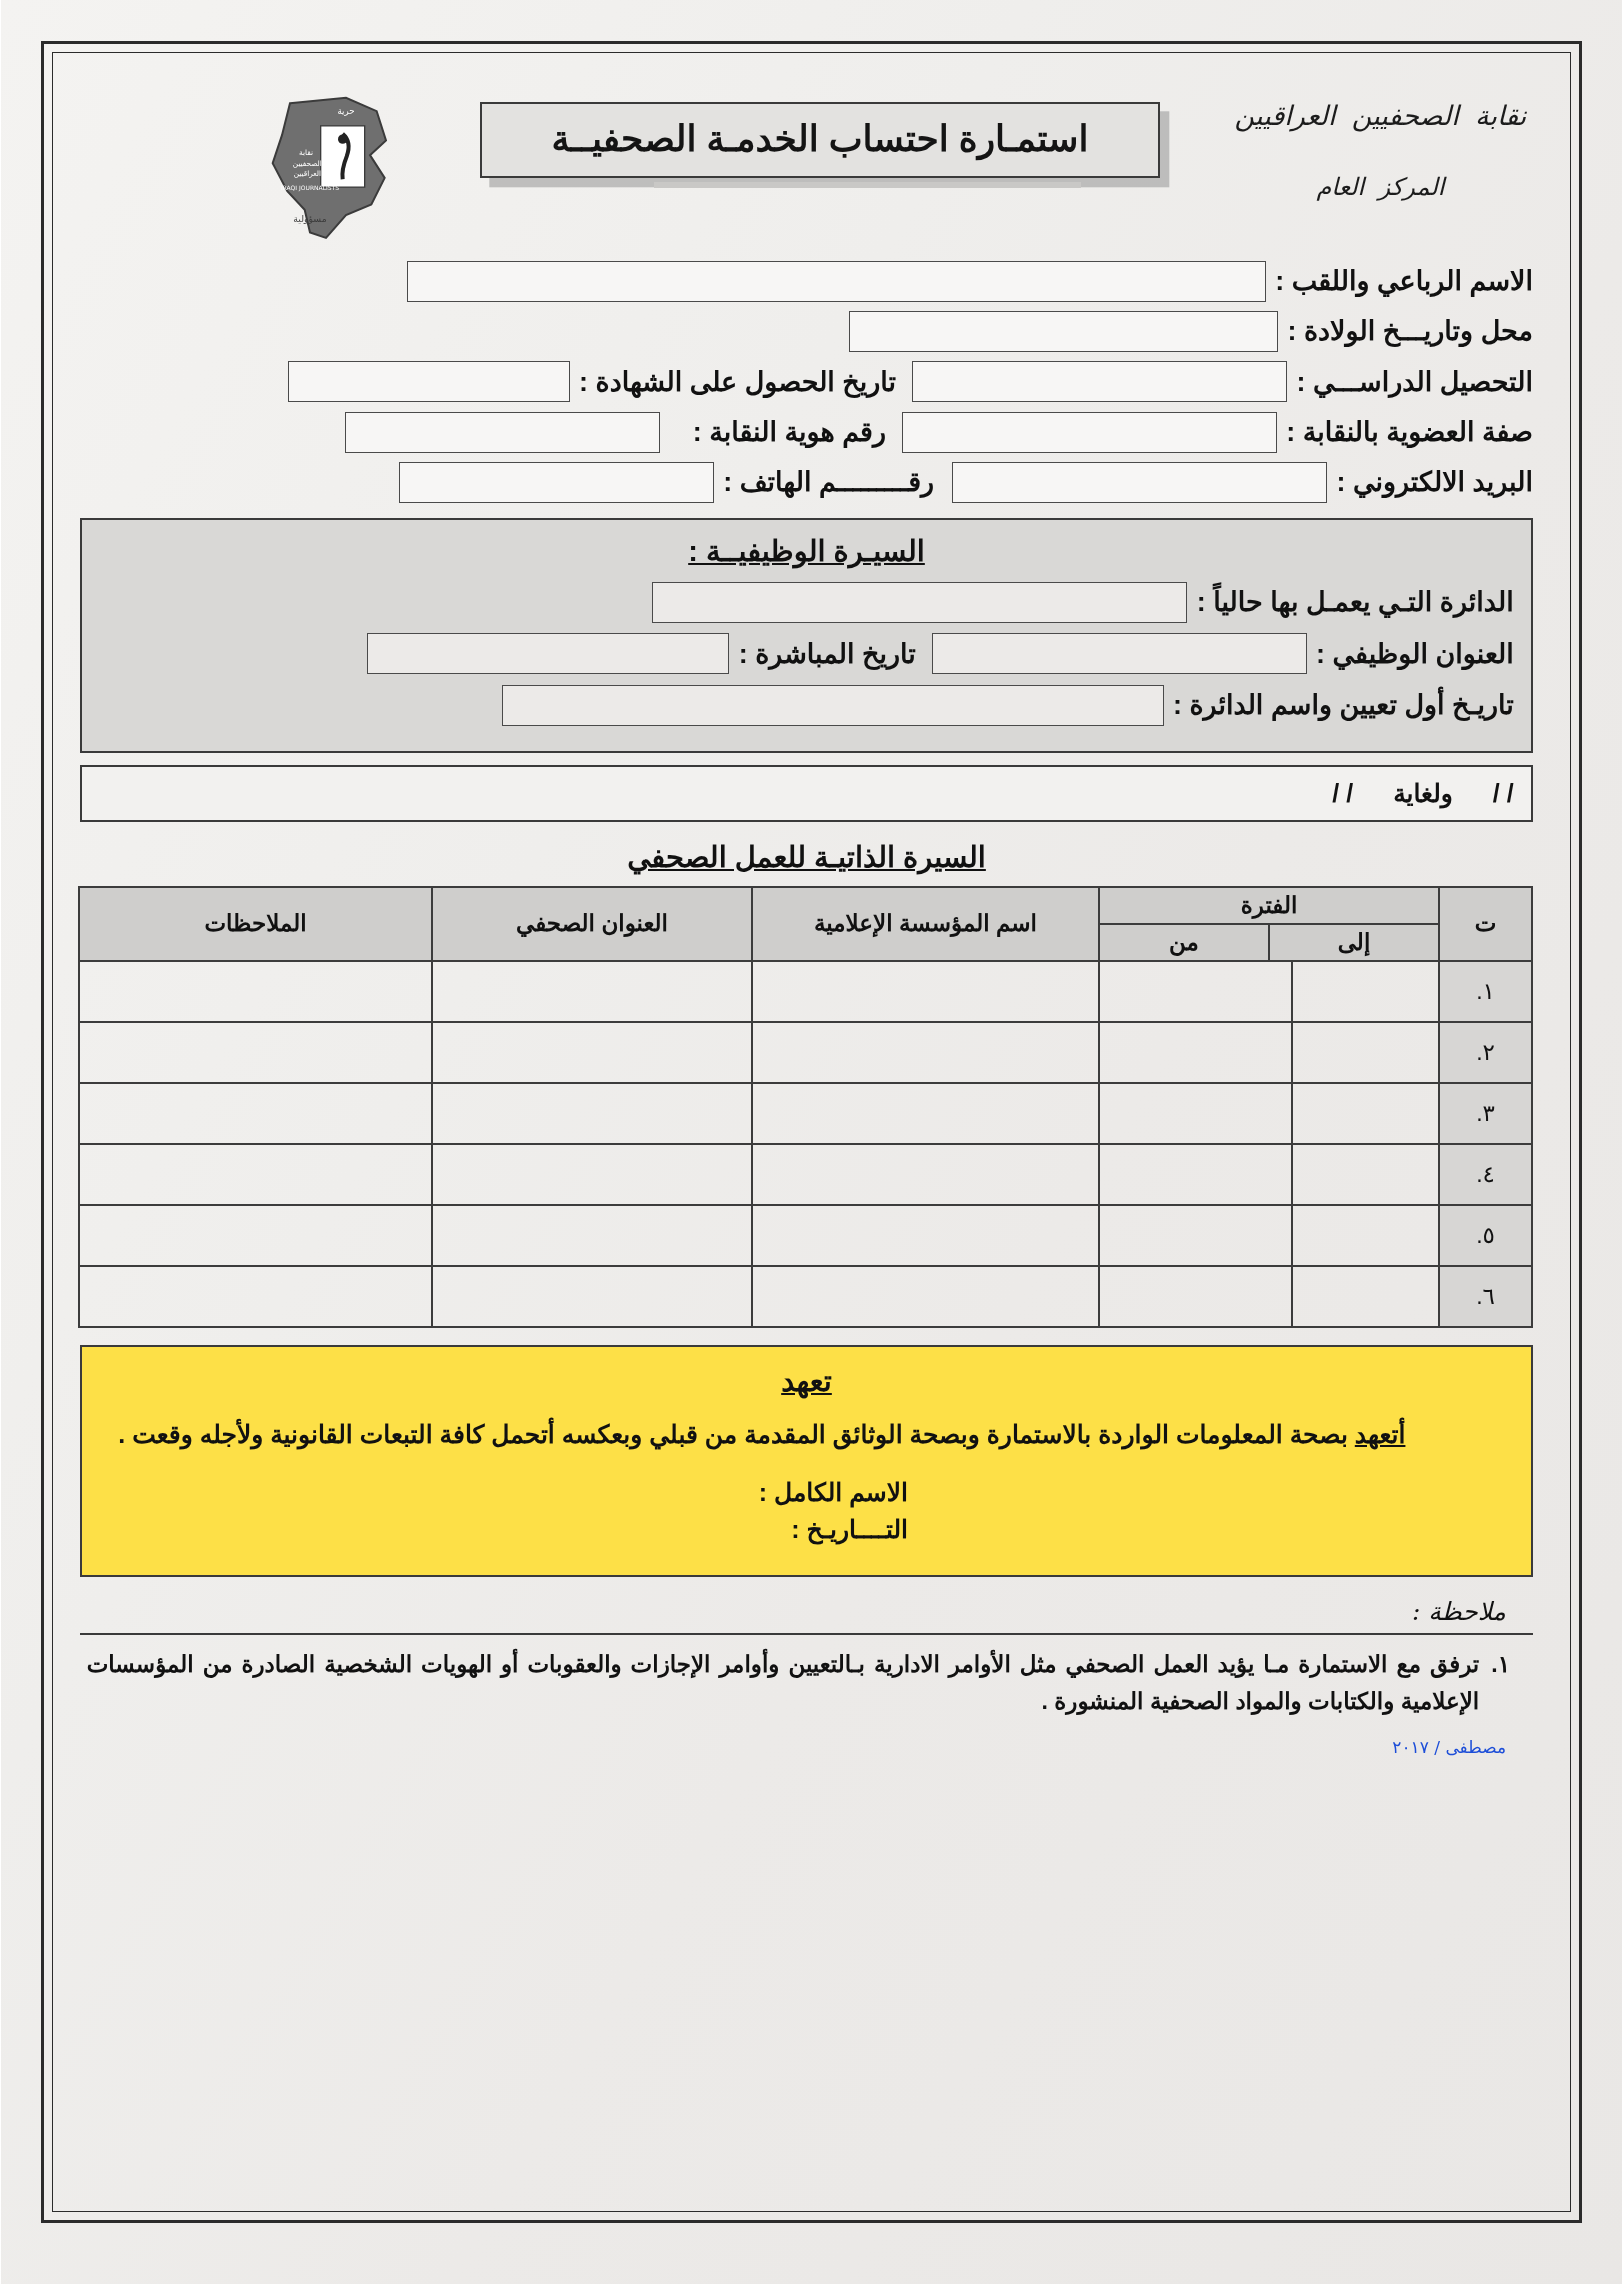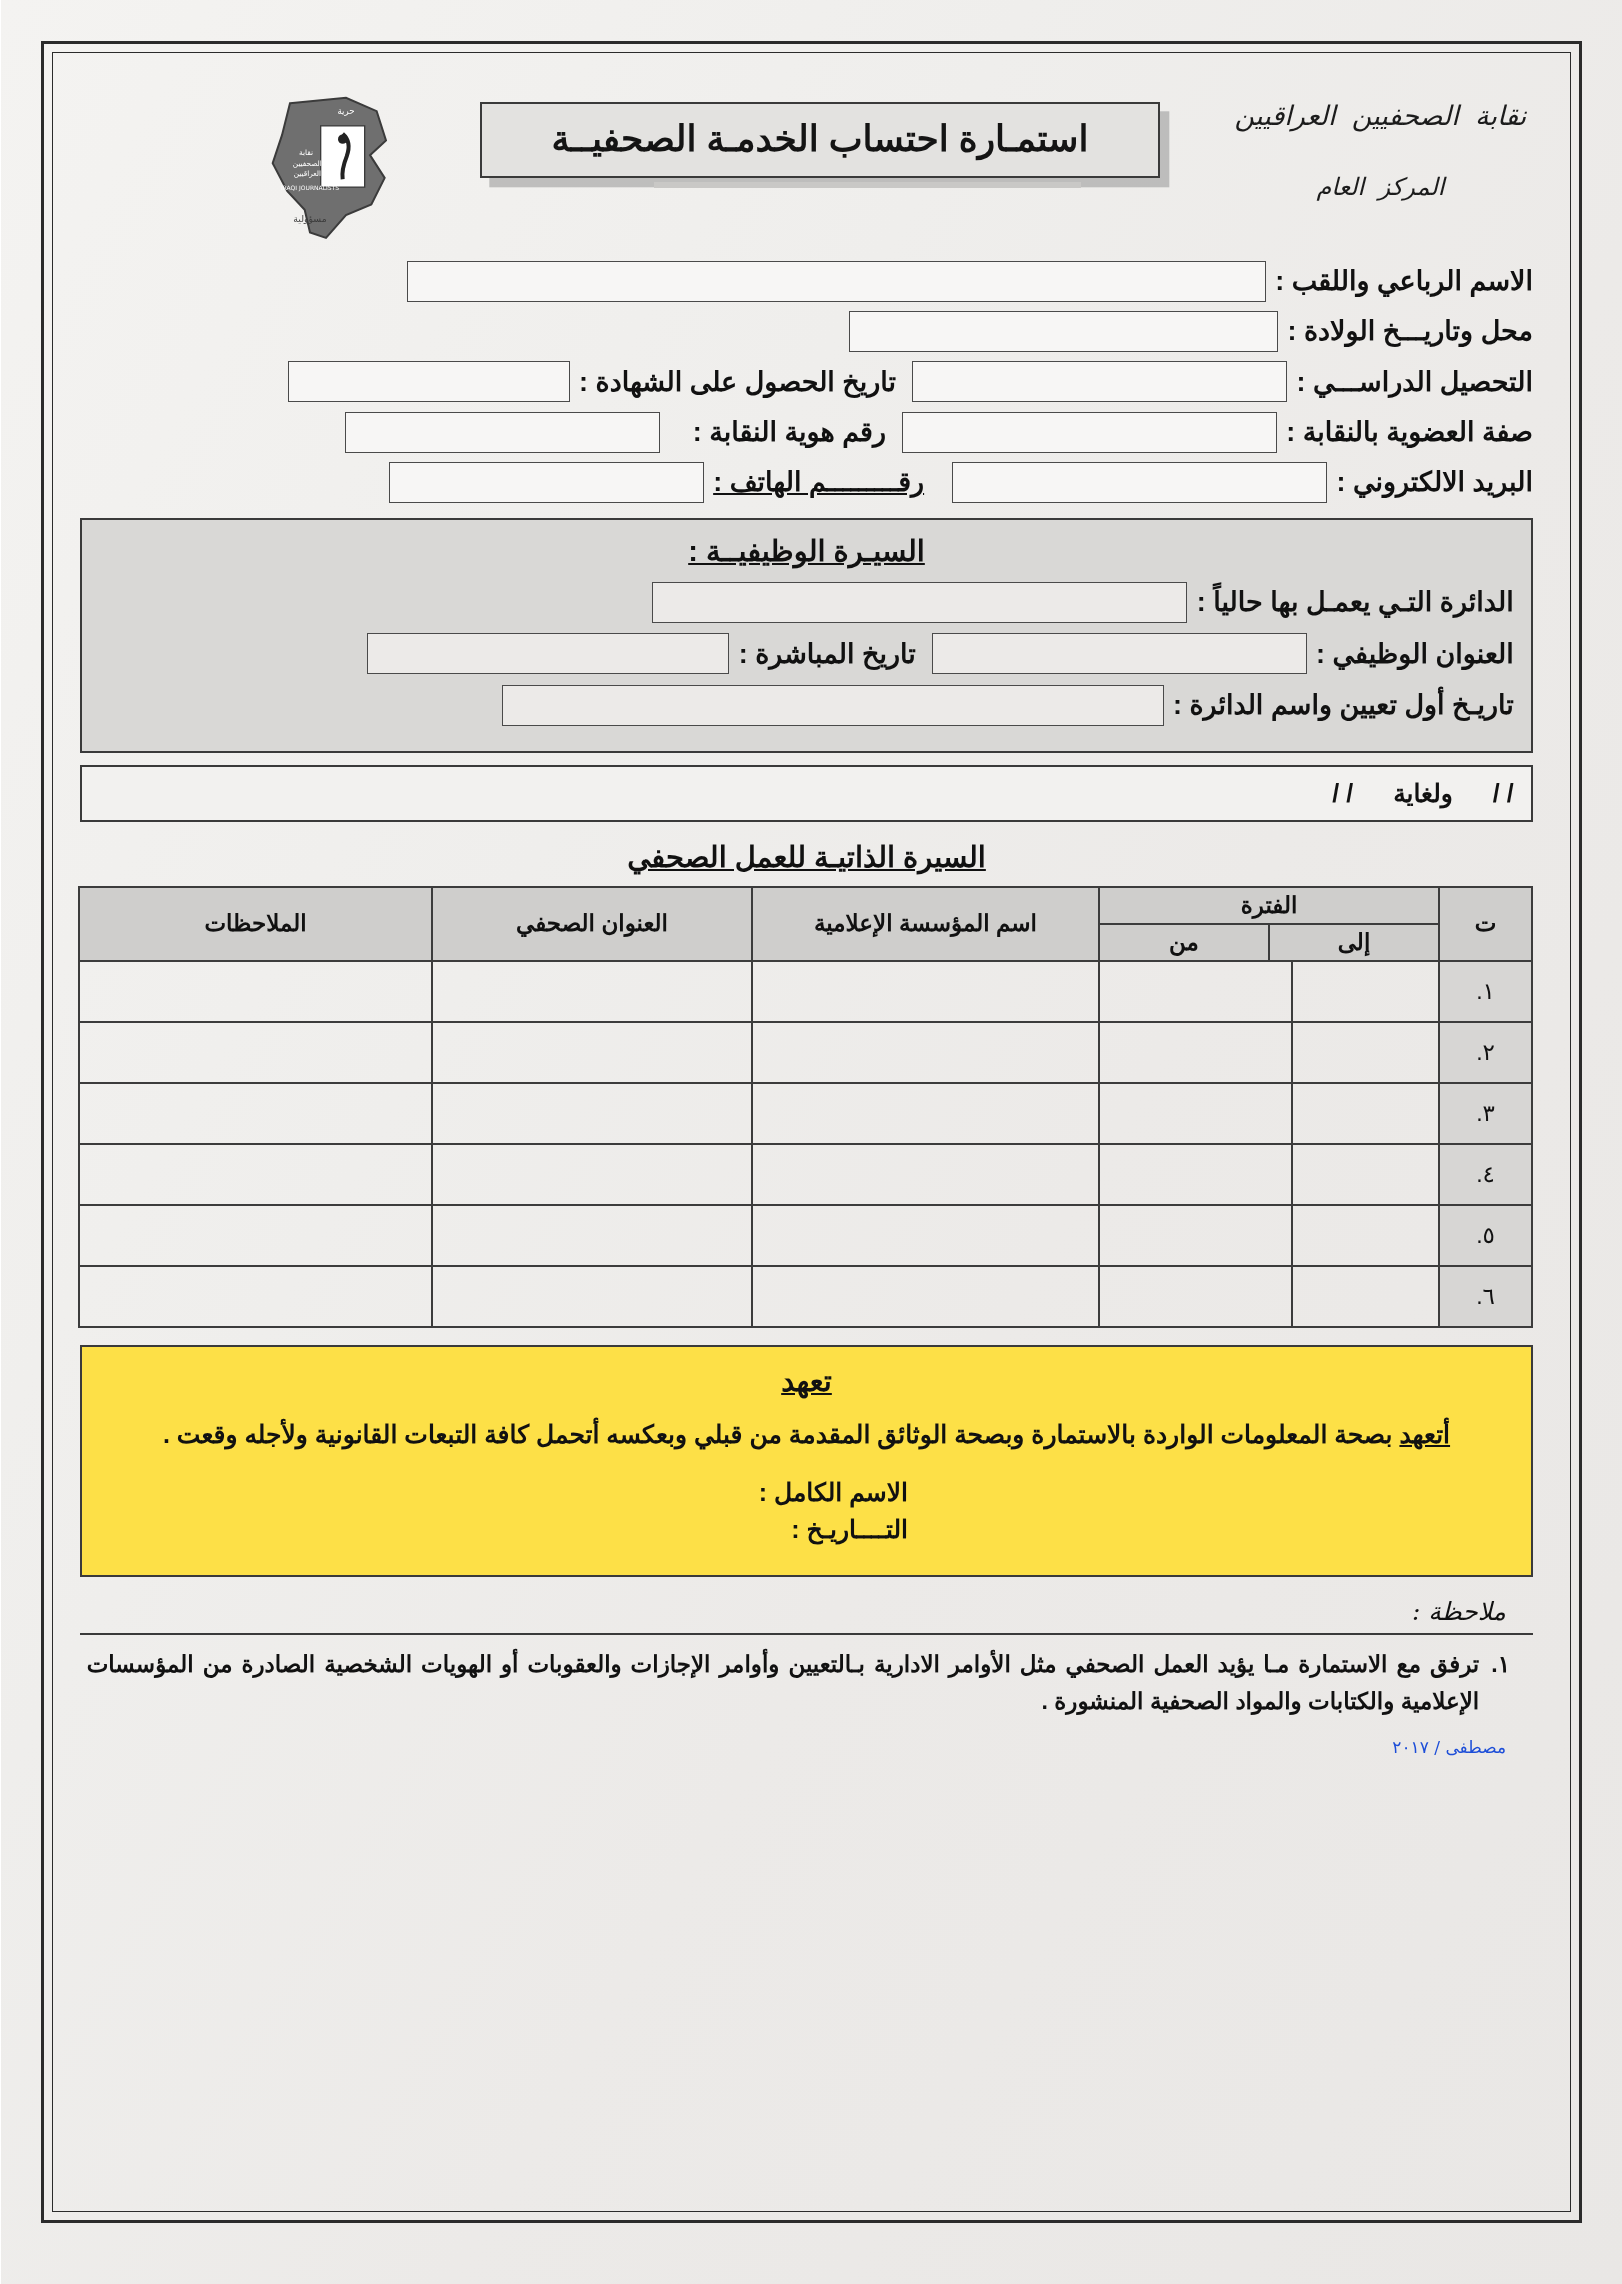--- a/index.html
+++ b/index.html
@@ -353,7 +353,7 @@
     <div class="frow">
       <div class="lbl">البريد الالكتروني :</div>
       <div class="blank b-md"></div>
-      <div class="lbl" style="padding-right:28px;text-decoration:underline;">رقـــــــــم الهاتف :</div>
+      <div class="lbl" style="padding-right:18px;">رقـــــــــم الهاتف :</div>
       <div class="blank b-sm"></div>
     </div>
   </div>

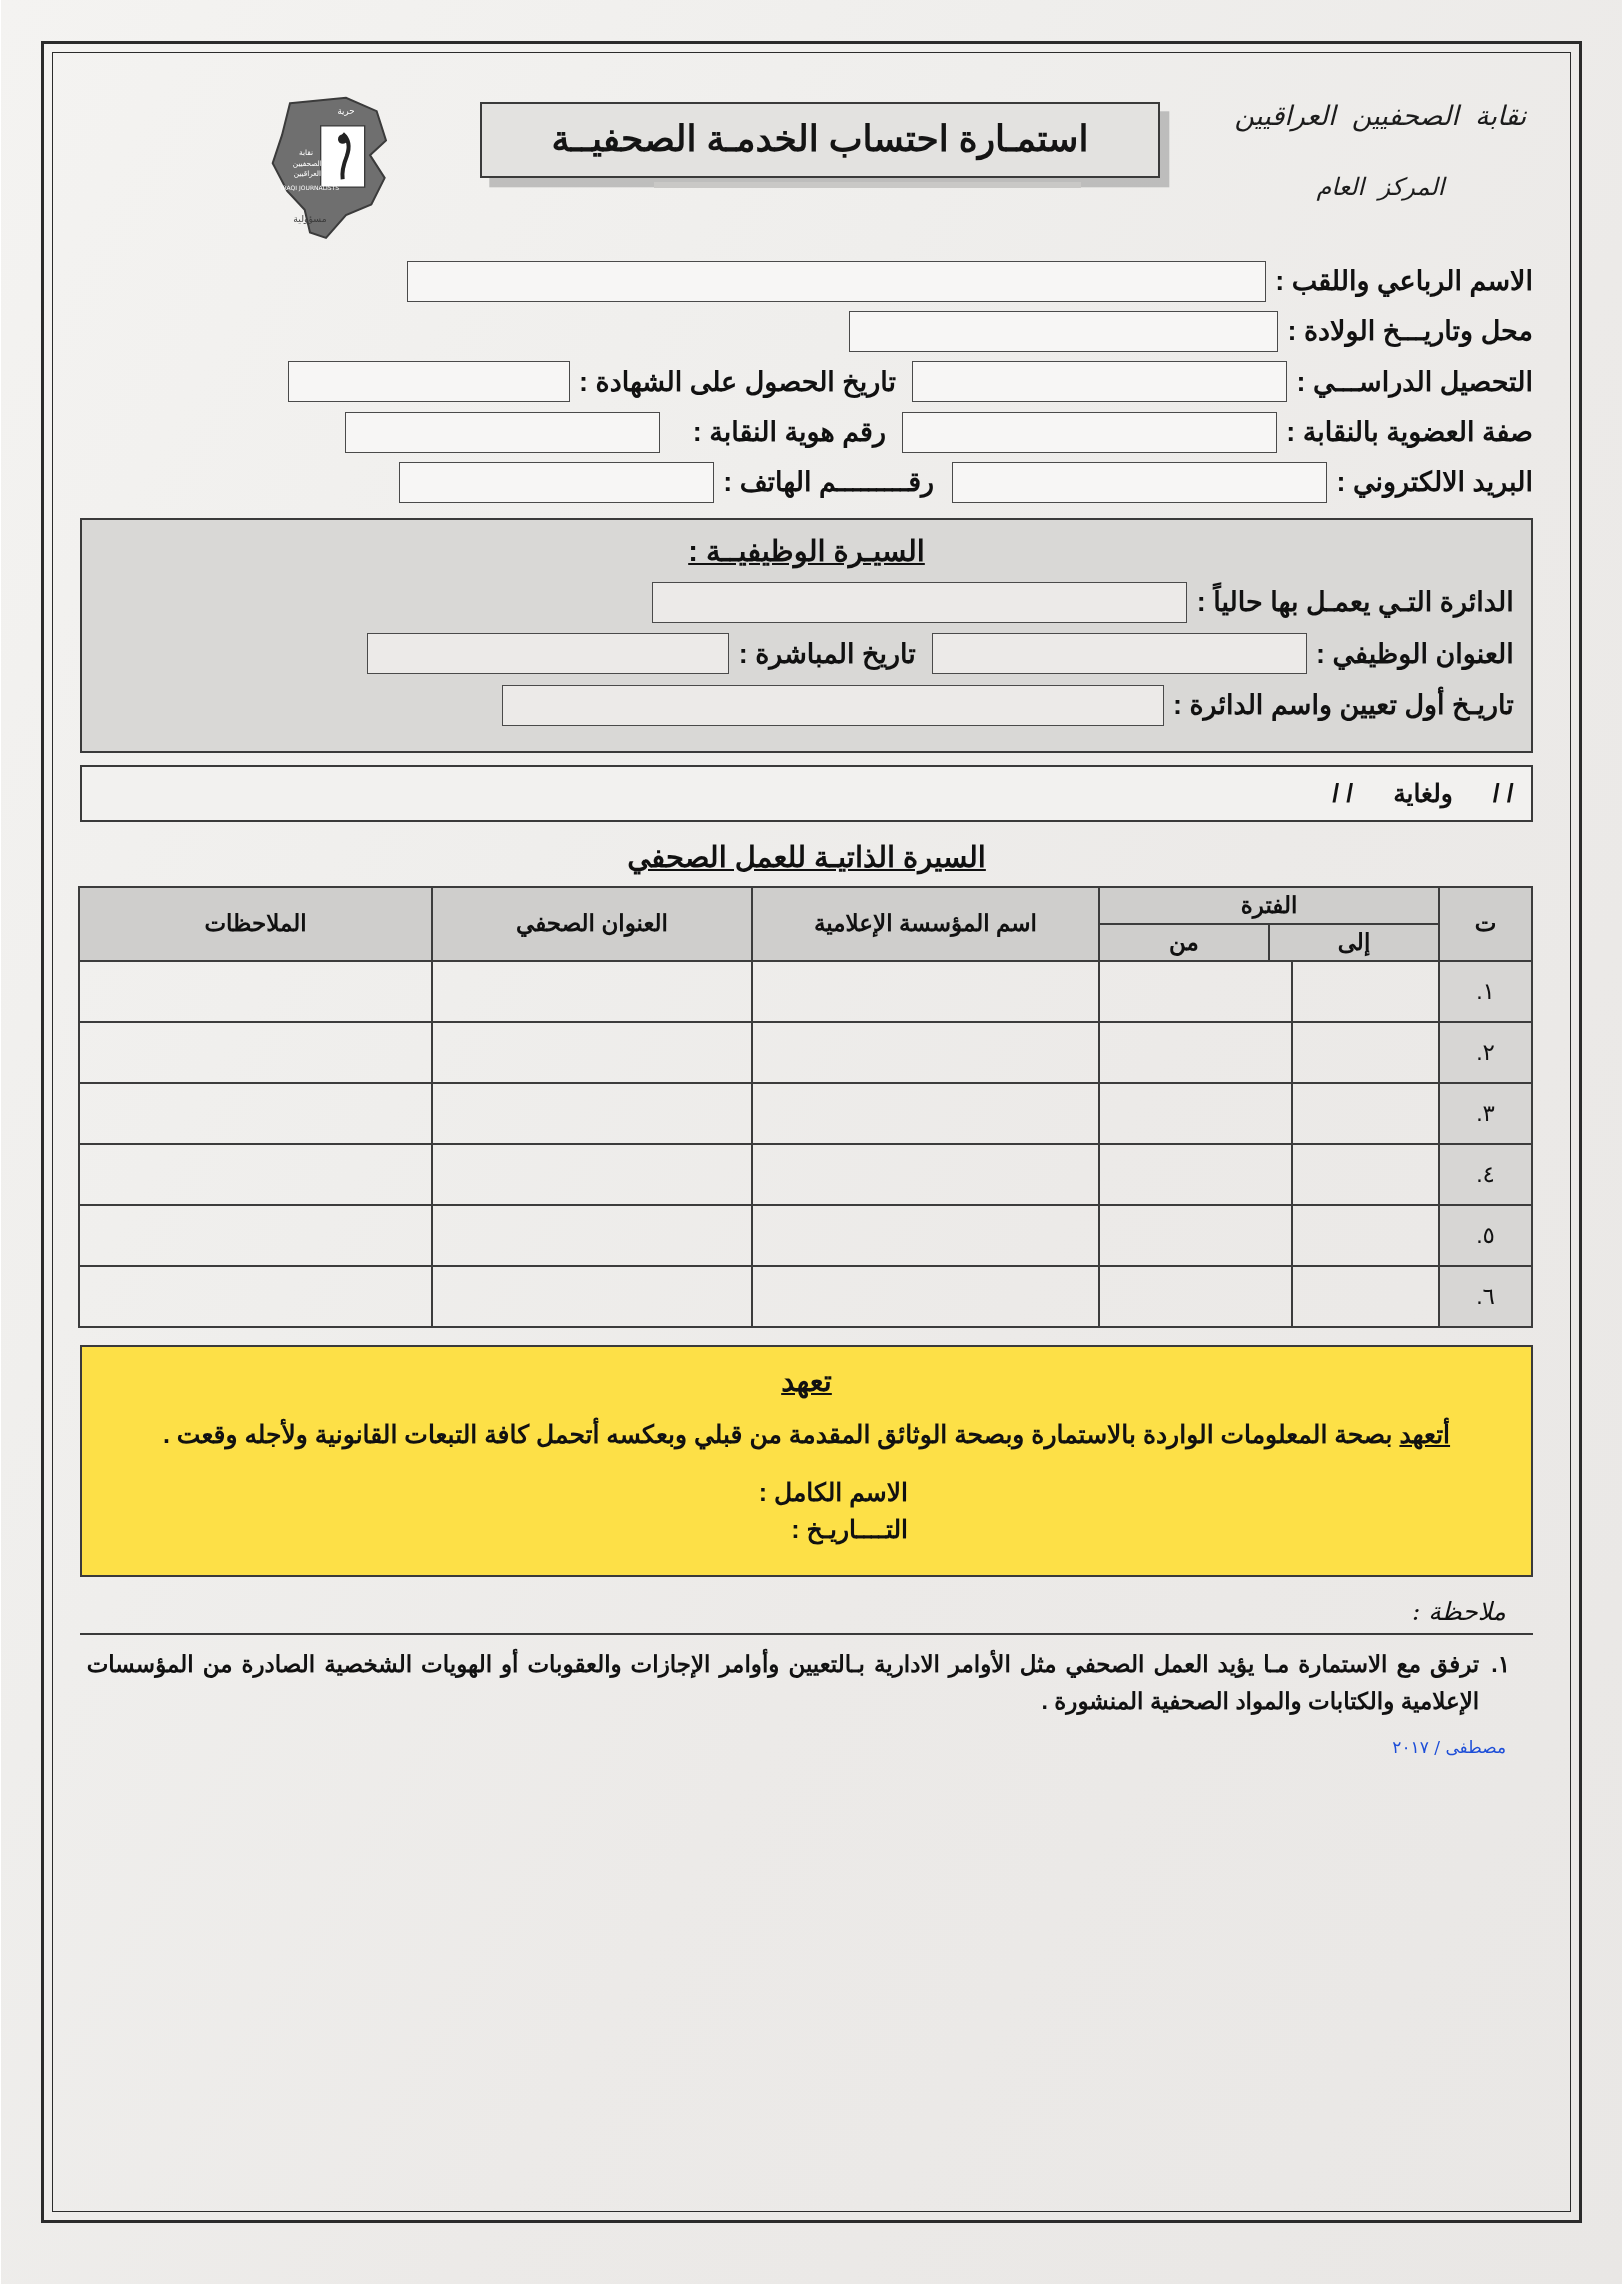--- a/index.html
+++ b/index.html
@@ -236,7 +236,7 @@
     font-size: 25px;
     font-weight: bold;
     line-height: 1.65;
-    text-align: center;
+    text-align: left;
     padding: 0 13.3px;
   }
   .pledge-body u { text-decoration: underline; }

